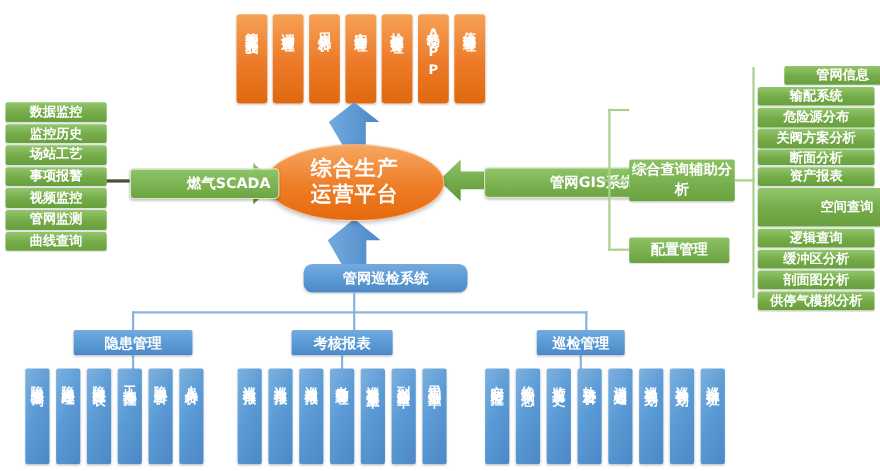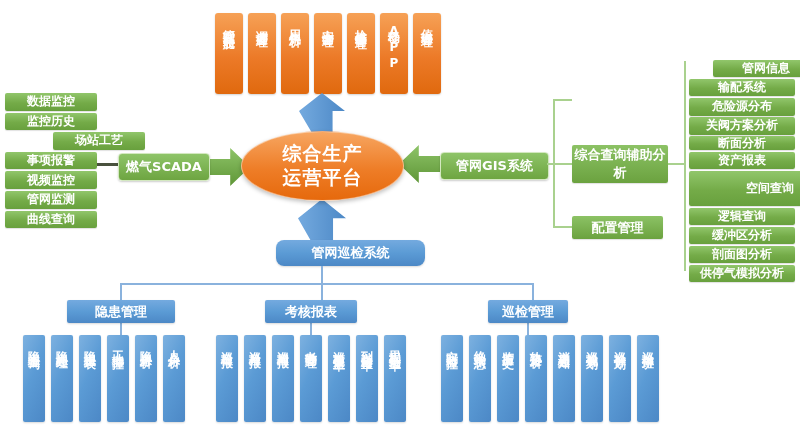--- a/index.html
+++ b/index.html
@@ -138,7 +138,7 @@
       <div class="node green-h" style="width: 92px;">
         <span>监控历史</span>
       </div>
-      <div class="node green-h" style="width: 92px; margin-left: 48px;">
+      <div class="node green-h" style="width: 92px;">
         <span>场站工艺</span>
       </div>
       <div class="node green-h" style="width: 92px;">

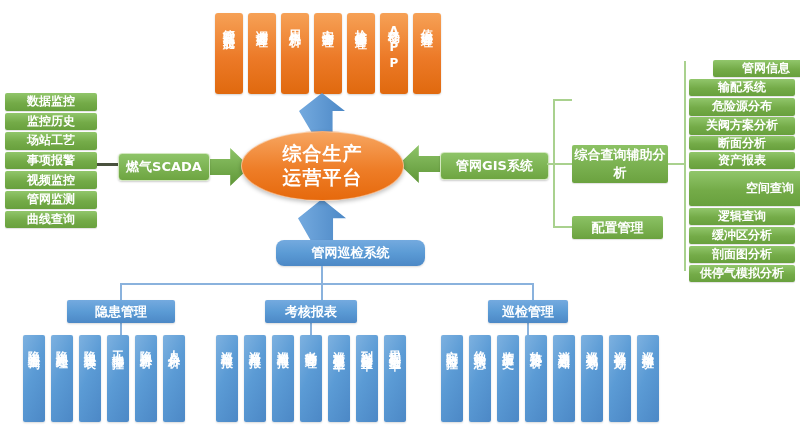--- a/index.html
+++ b/index.html
@@ -41,6 +41,7 @@
     border:1px solid #d3e8c0;border-radius:4px;color:#fff;font-weight:bold;font-size:13px;
     display:flex;justify-content:center;align-items:center;
     box-shadow:0 1px 2px rgba(0,0,0,.2);
+    padding-left:44px;
   }
   .green-grp{
     position:absolute;

